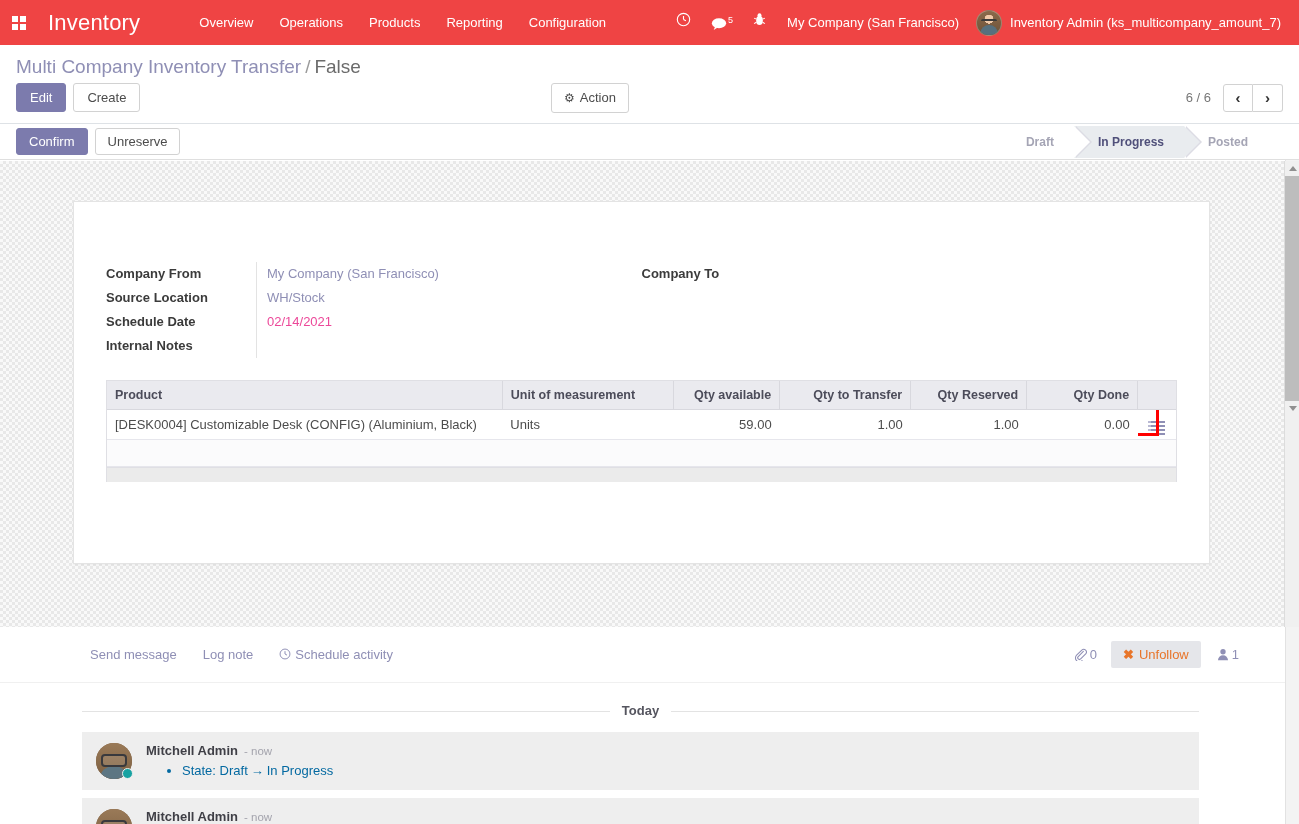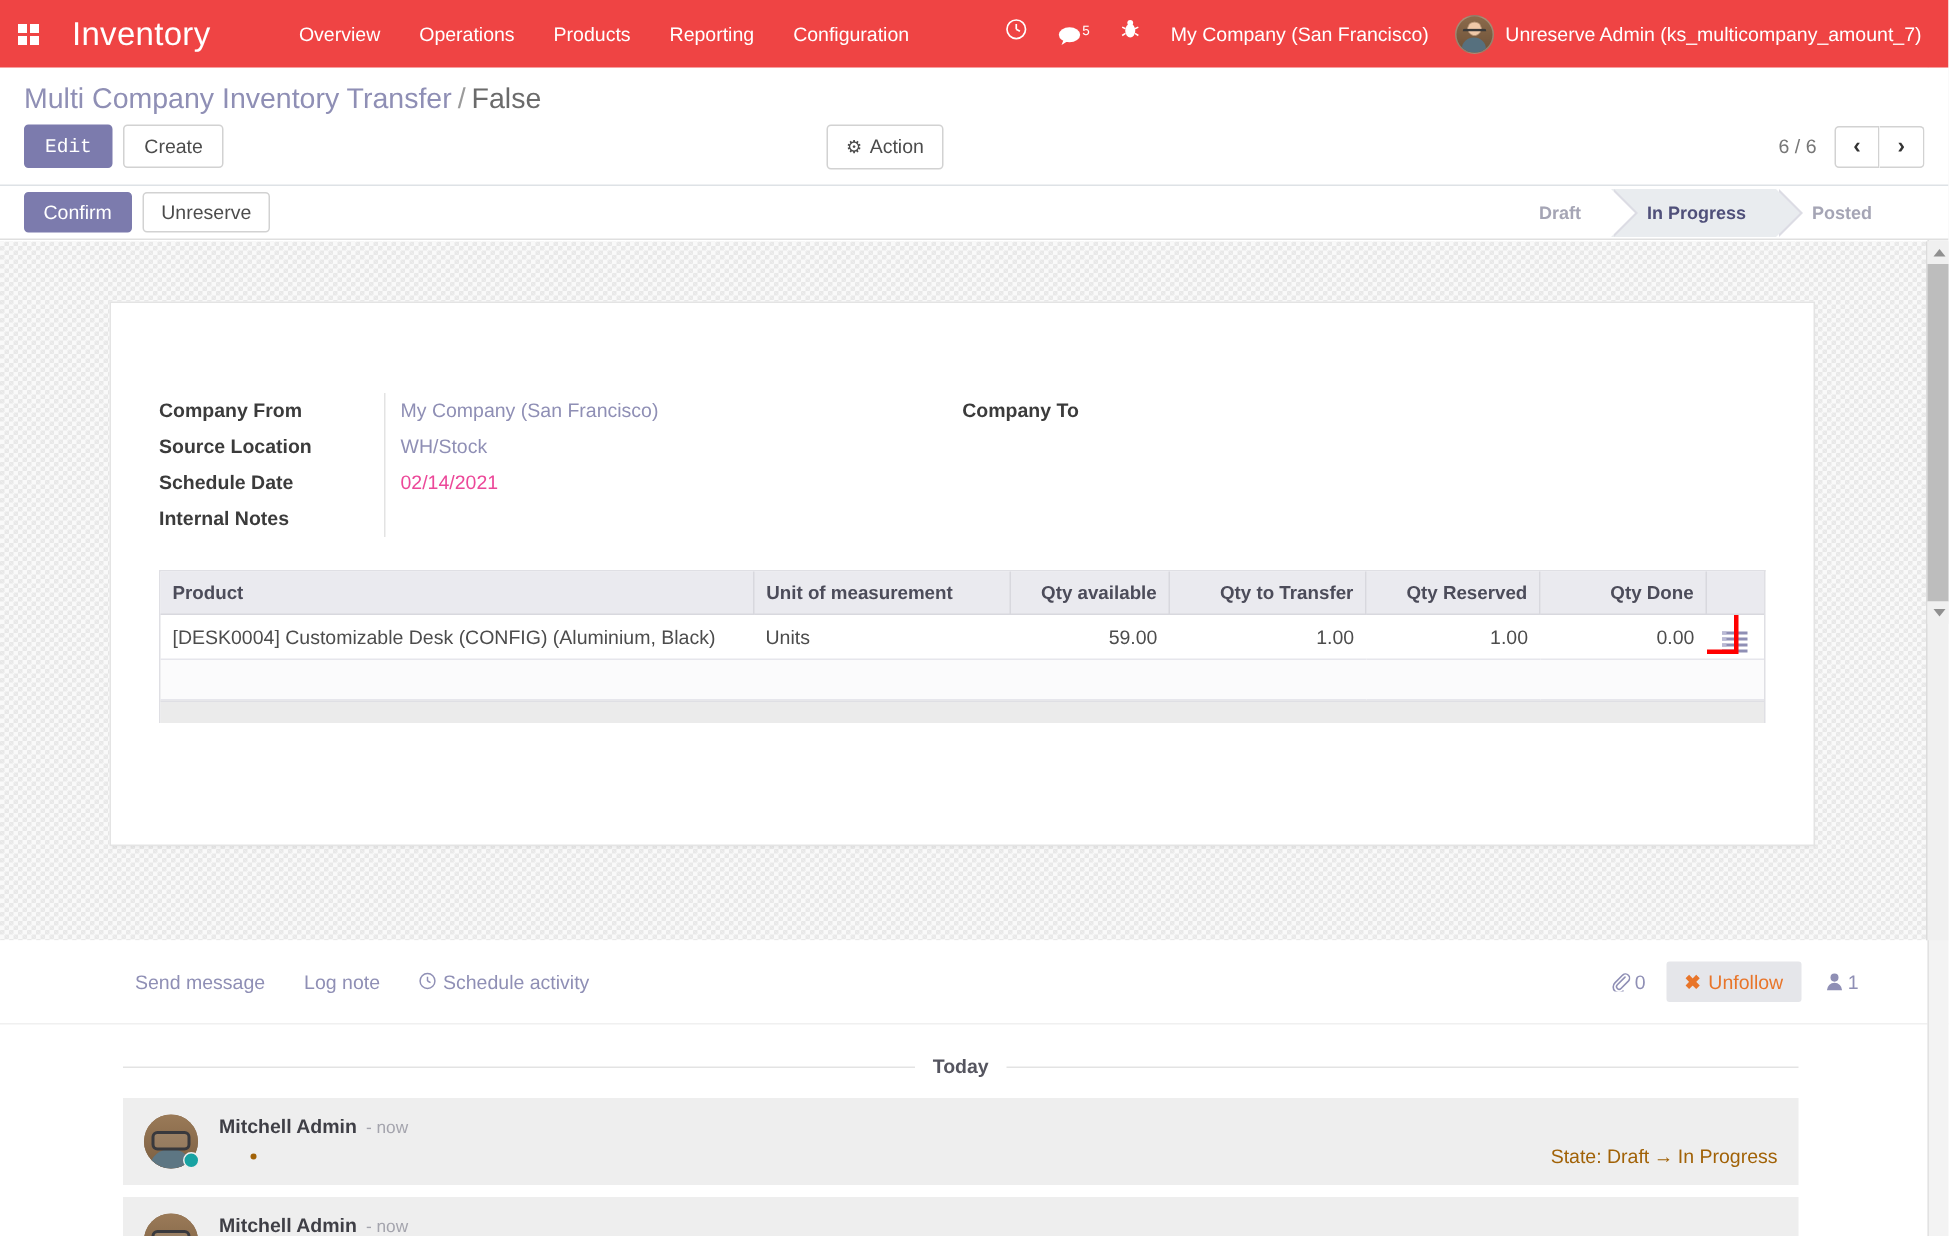--- a/index.html
+++ b/index.html
@@ -582,7 +582,7 @@
     <div class="company">My Company (San Francisco)</div>
     <div class="user-box">
       <div class="avatar-nav"></div>
-      <span class="user-name">Unreserve Admin (ks_multicompany_amount_7)</span>
+      <span class="user-name">Inventory Admin (ks_multicompany_amount_7)</span>
     </div>
   </div>
 </div>

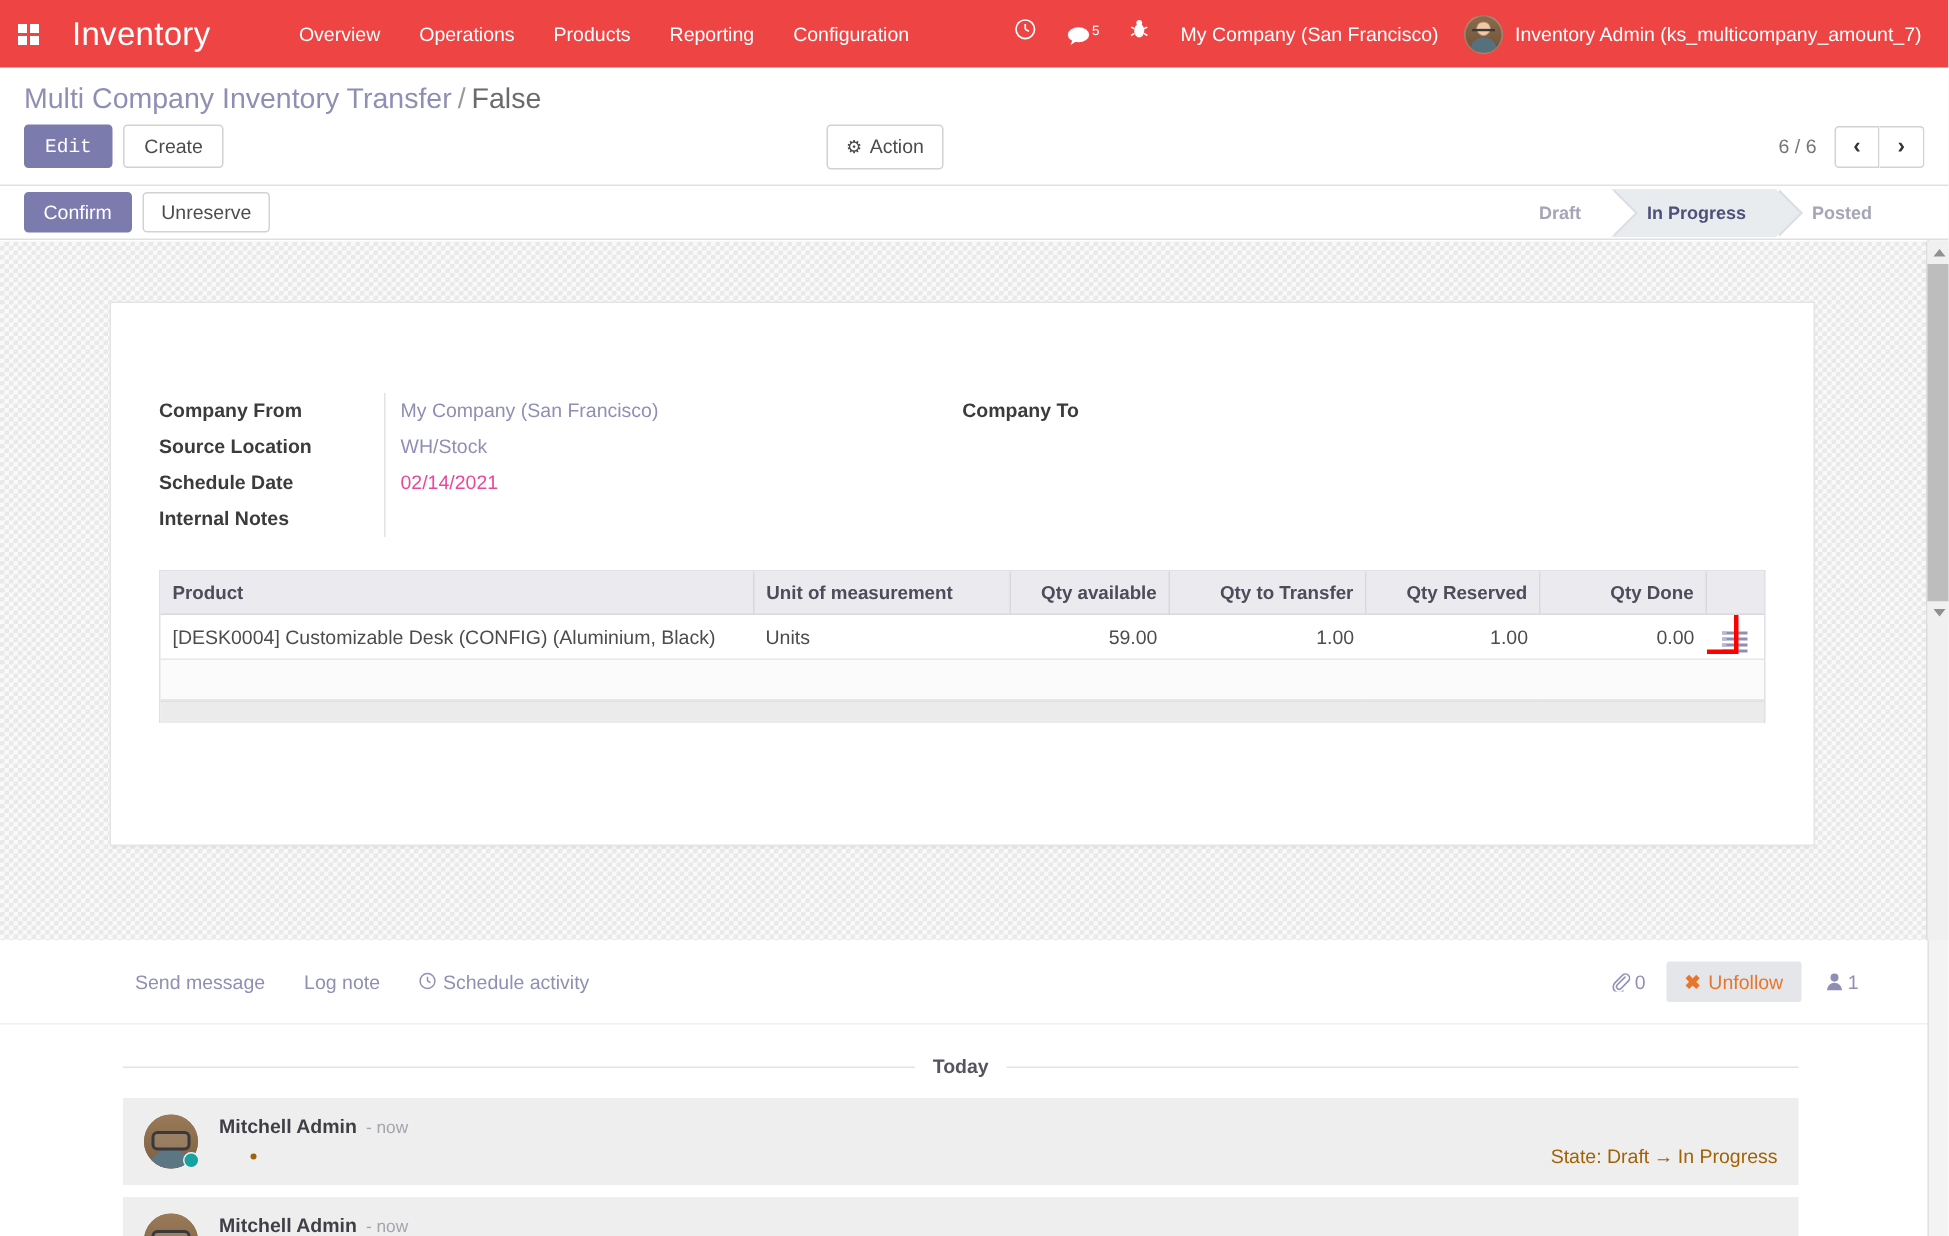--- a/index.html
+++ b/index.html
@@ -152,7 +152,6 @@
     background: #7c7bad;
     border: 1px solid #7c7bad;
     color: #ffffff;
-    font-family: Liberation Mono, monospace;
   }
   .btn-default {
     background: #ffffff;

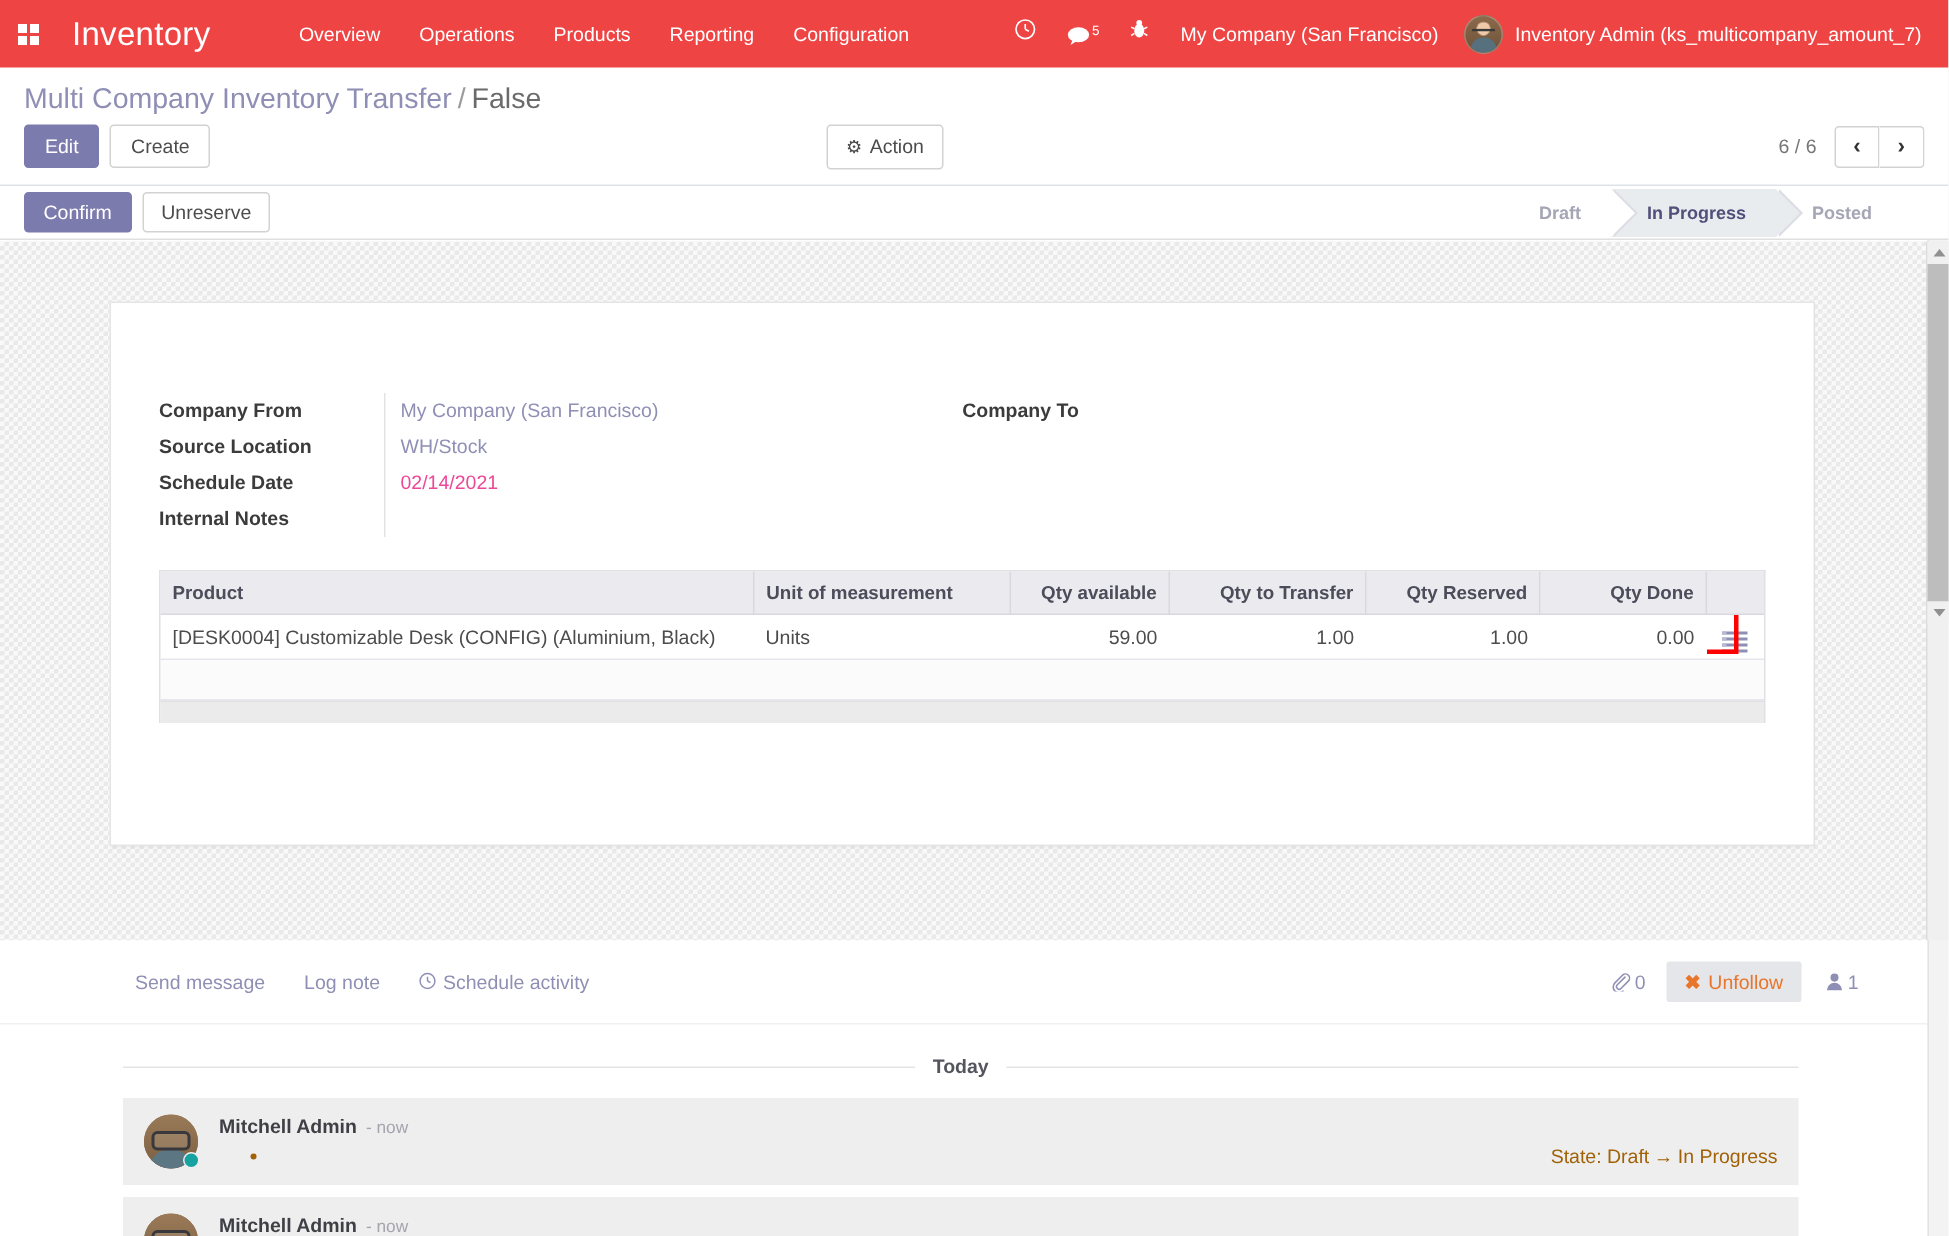--- a/index.html
+++ b/index.html
@@ -529,7 +529,7 @@
     font-size: 11.5px;
     margin-left: 6px;
   }
-  .msg-content { margin-top: 5px; color: #a16207; font-size: 13px; text-align: right; }
+  .msg-content { margin-top: 5px; color: #0369a1; font-size: 13px; }
   .msg-content ul { margin: 0; padding-left: 36px; }
   .msg-content li { list-style: disc; }
   .arrow-glyph { margin: 0 3px; }

